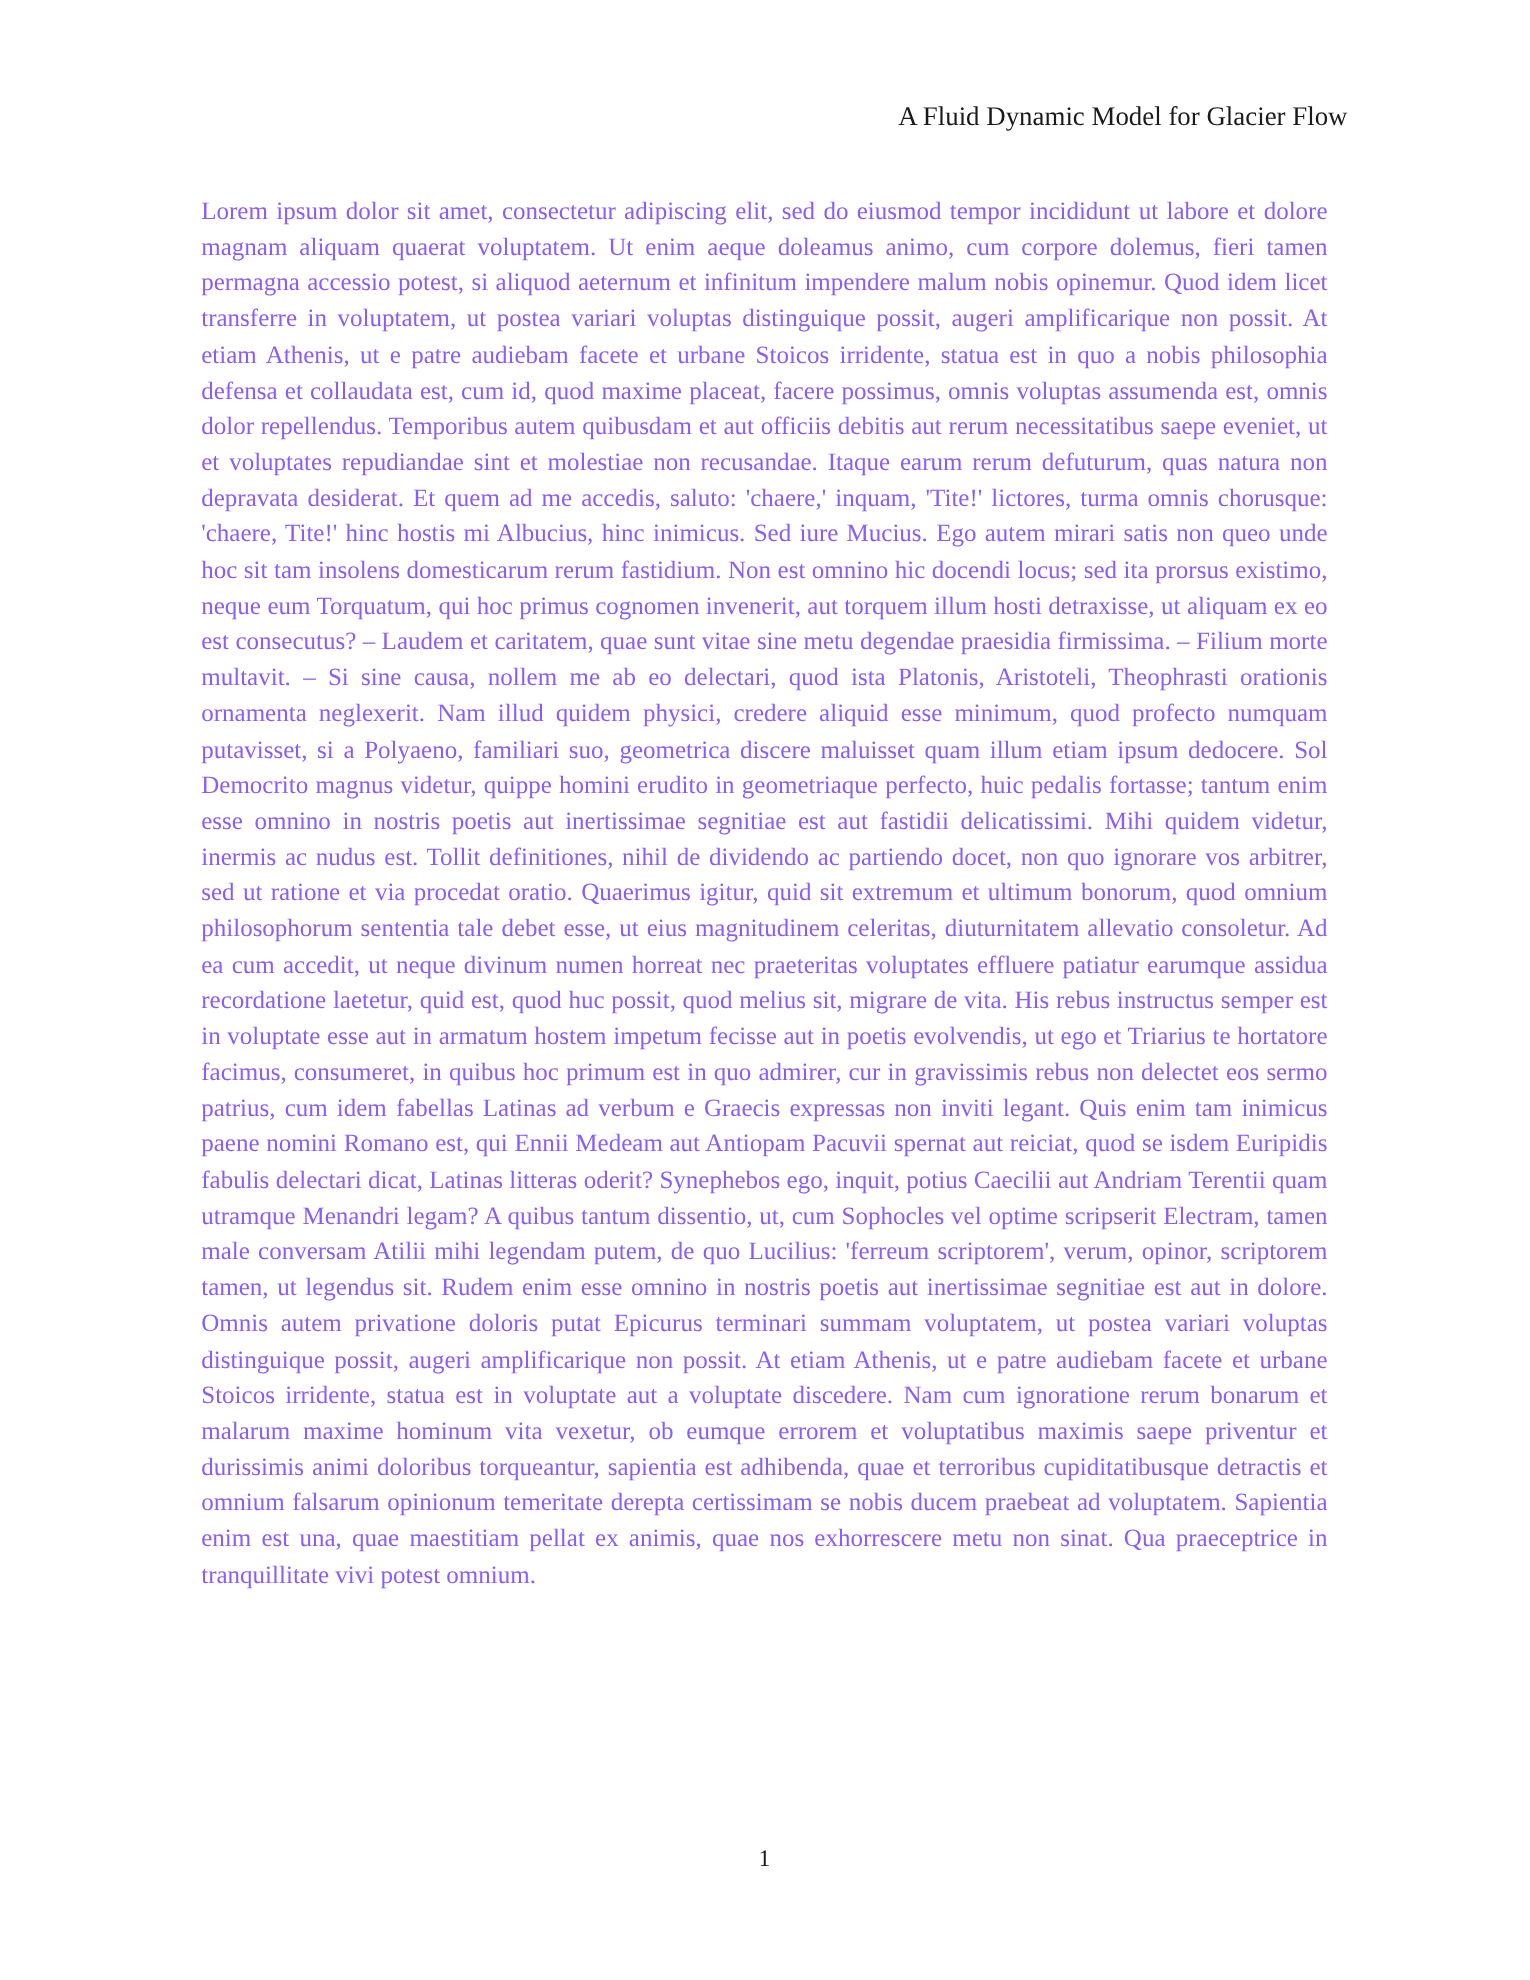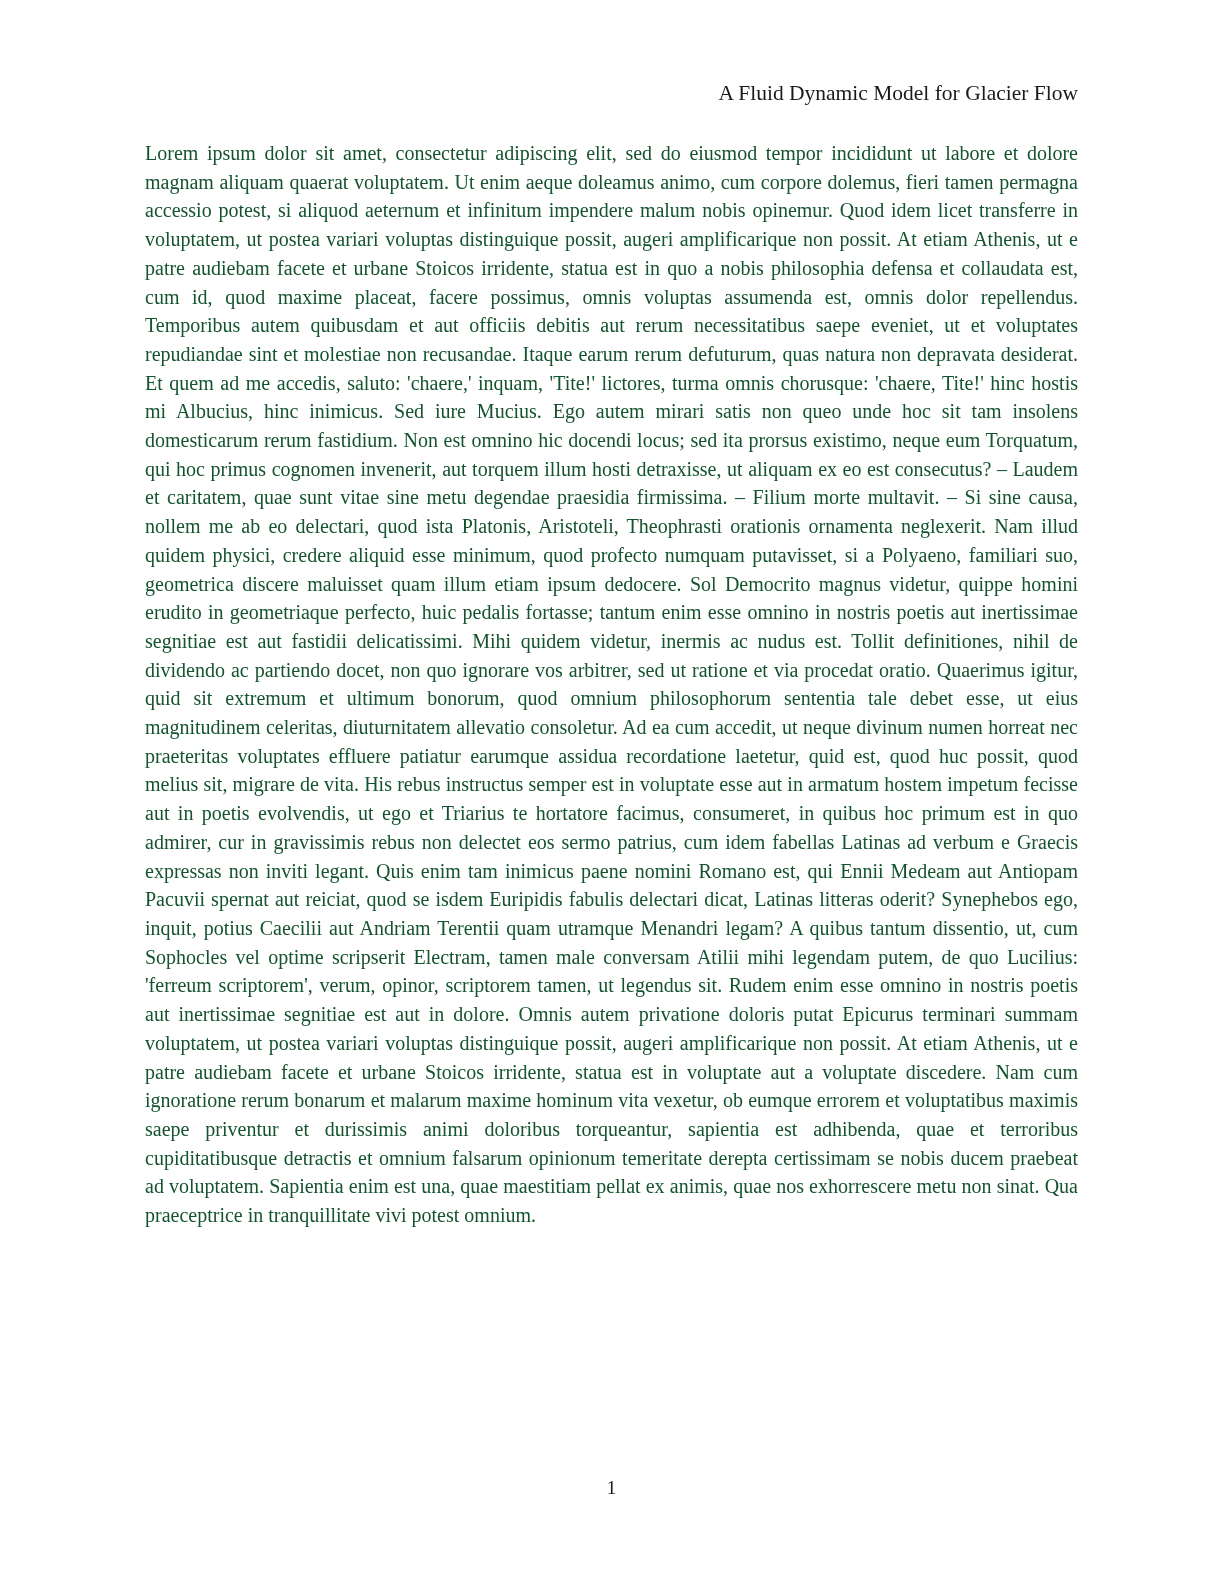--- a/index.html
+++ b/index.html
@@ -33,12 +33,12 @@
     width: 933px;
   }
   .body-text p {
-    margin: 0;
+    margin: 16px;
     font-size: 20px;
     line-height: 28.7px;
     text-align: justify;
     text-justify: inter-word;
-    color: #14532d;
+    color: #8b5cf6;
   }
   .page-footer {
     position: absolute;

